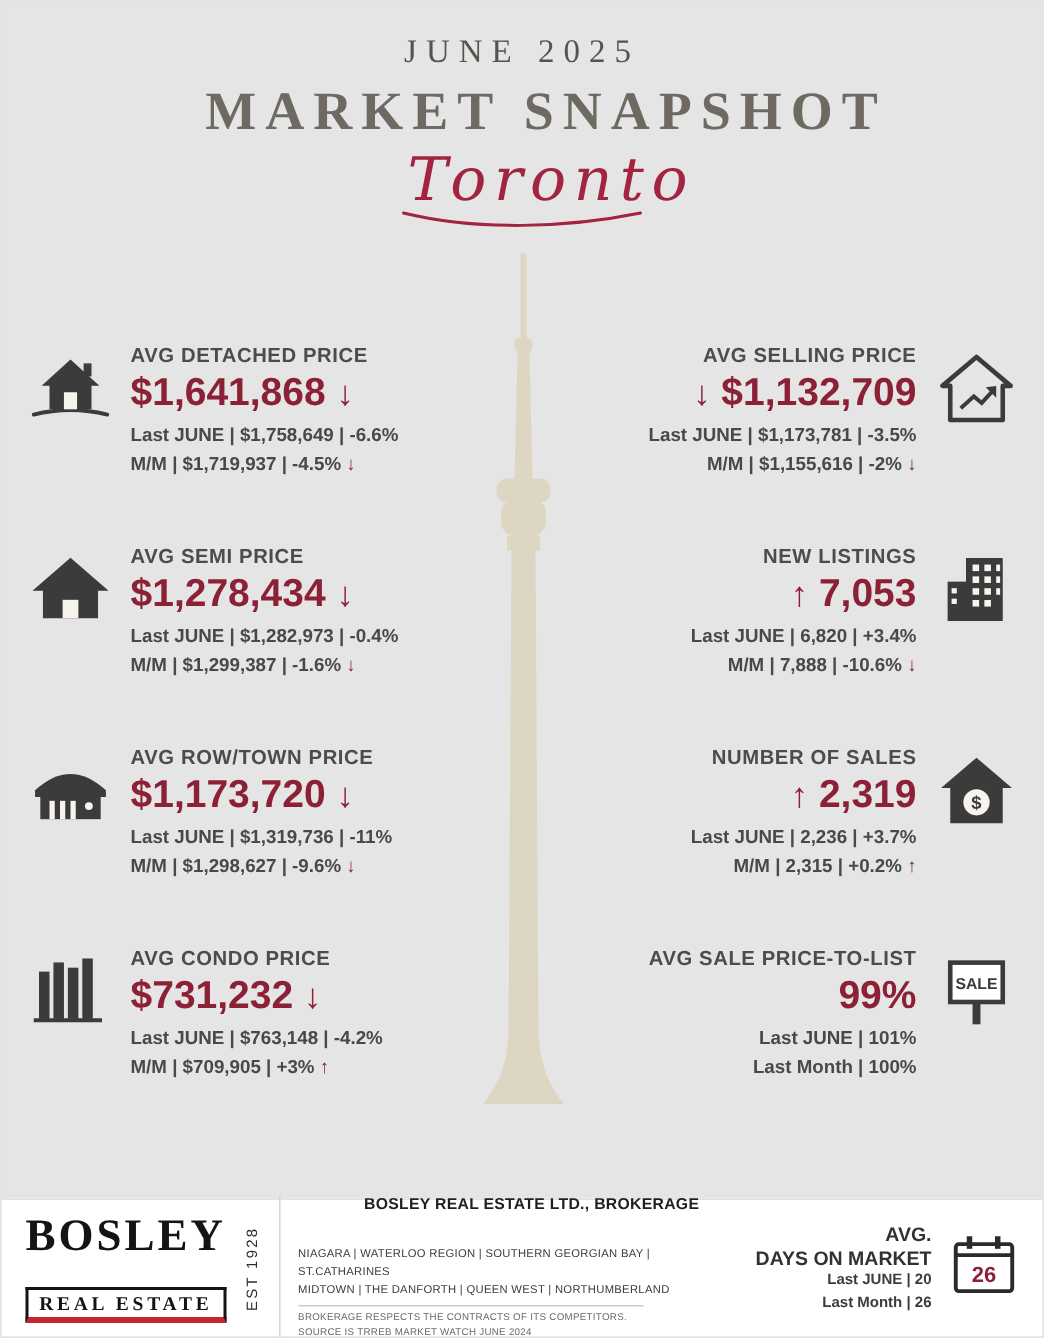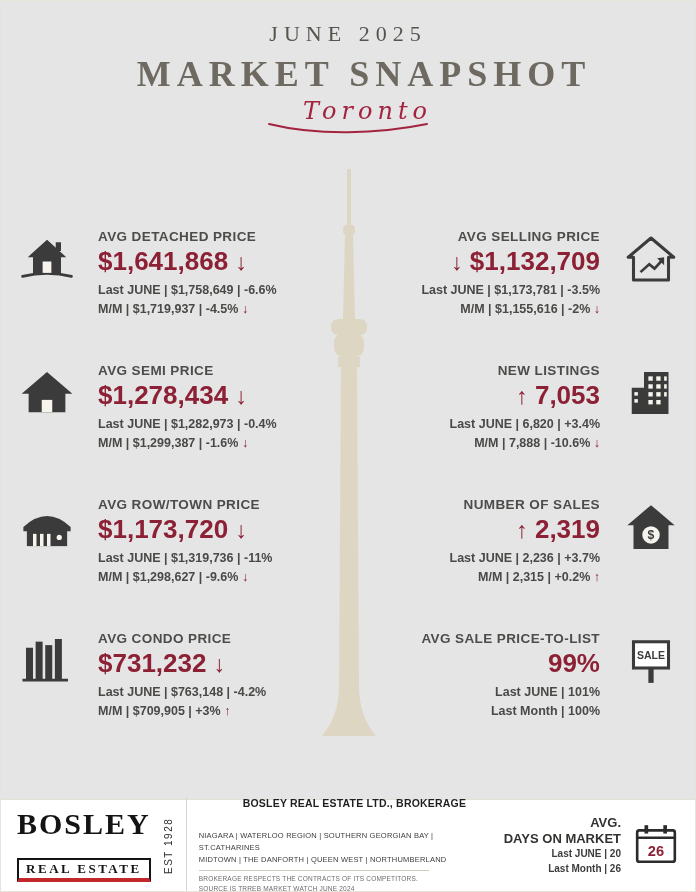--- a/index.html
+++ b/index.html
@@ -10,7 +10,7 @@
   .header { position:absolute; top:20px; left:0; right:0; text-align:center; z-index:2; }
   .header-date { font-family:"Liberation Serif", serif; font-size:22px; letter-spacing:6px; color:#57544e; }
   .title { font-family:"Liberation Serif", serif; font-weight:700; font-size:36px; letter-spacing:6px; color:#6e6a62; margin-top:6px; white-space:nowrap;margin-left:32px; }
-  .city { font-family:"DejaVu Serif", serif; font-style:italic; font-size:24px; letter-spacing:5px; color:#a32440; margin-top:2px;padding-left:39px; }
+  .city { font-family:"DejaVu Serif", serif; font-style:italic; font-size:40px; letter-spacing:5px; color:#a32440; margin-top:2px;padding-left:39px; }
   .swash { display:block; margin:-4px auto 0 auto; }
 
   

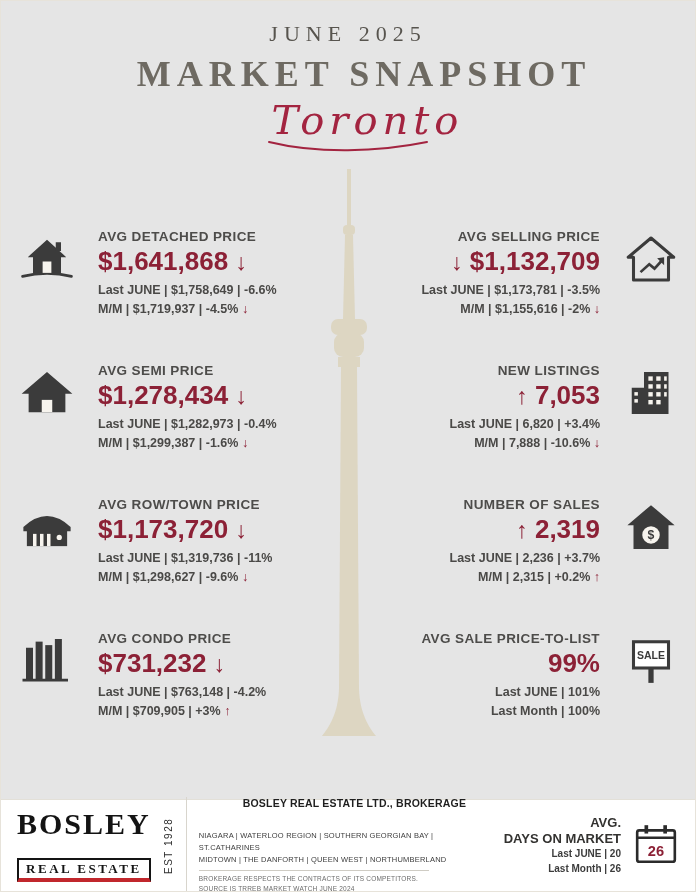--- a/index.html
+++ b/index.html
@@ -17,7 +17,7 @@
   .tower { position:absolute; left:316px; top:168px; z-index:0; }
 
   
-  .stat { position:absolute; display:flex; gap:23px; align-items:flex-start; z-index:2; }
+  .stat { position:absolute; display:flex; gap:12px; align-items:flex-start; z-index:2; }
   .stat-left  { left:18px;  width:330px; }
   .stat-right { right:16px; width:345px; justify-content:flex-end; }
   .icon-box { width:56px; height:56px; flex:0 0 56px; margin-top:4px; }

